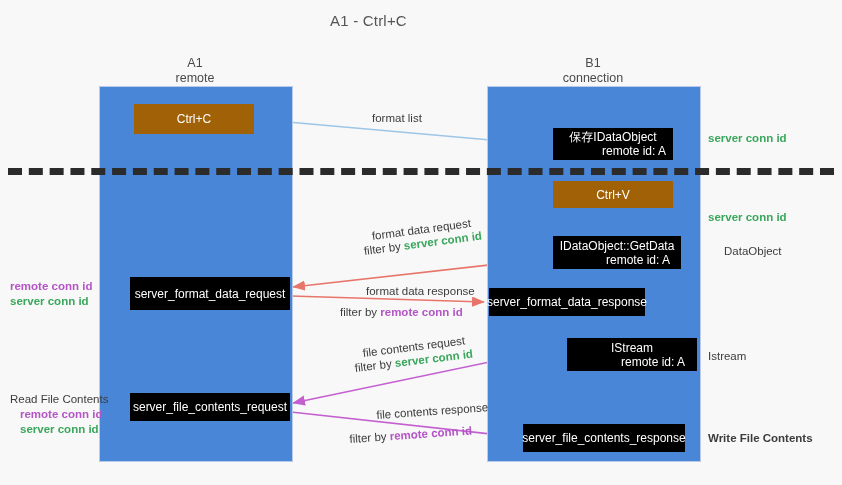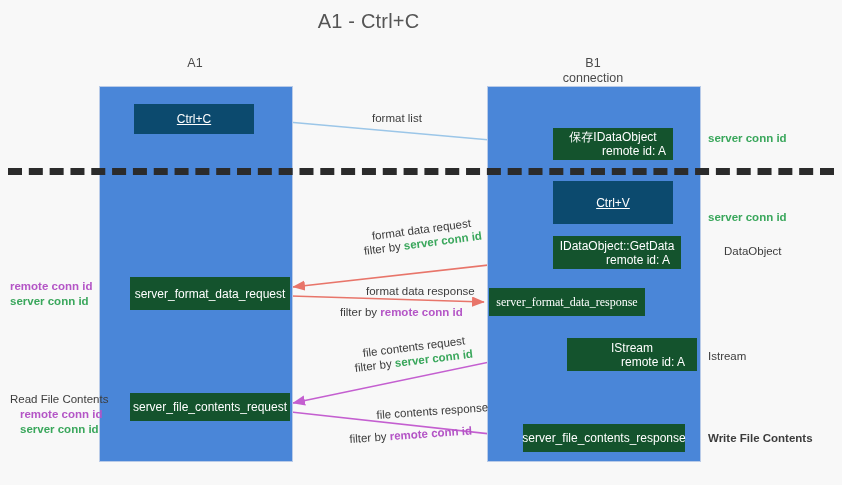--- a/index.html
+++ b/index.html
@@ -28,7 +28,7 @@
     width: 737px;
     text-align: center;
     top: 10px;
-    font-size: 20px;
+    font-size: 15px;
     line-height: 22px;
     color: #555555;
     letter-spacing: 0.2px;

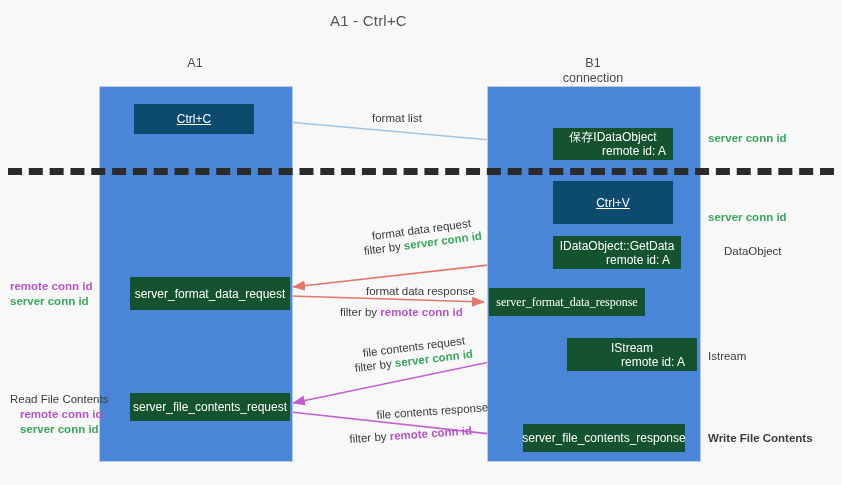--- a/index.html
+++ b/index.html
@@ -174,6 +174,7 @@
 
   <div class="abs col-head" id="colhead-a1">
     <div>A1</div>
+    <div>remote</div>
   </div>
   <div class="abs col-head" id="colhead-b1">
     <div>B1</div>

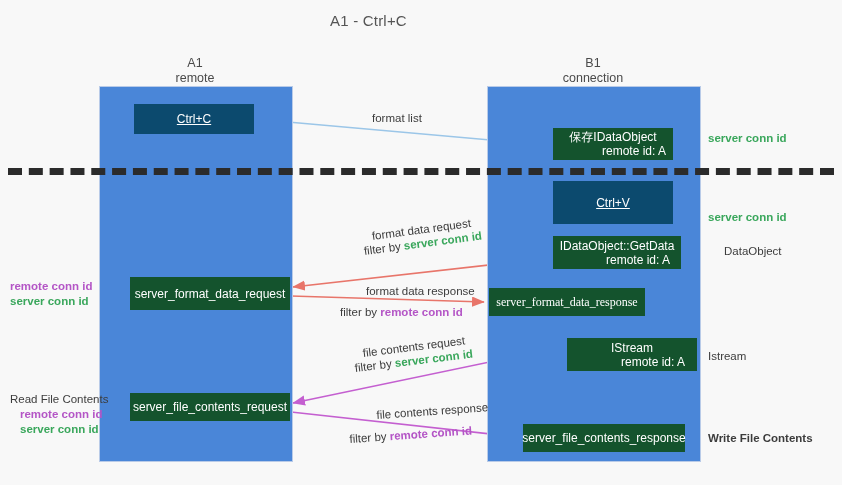--- a/index.html
+++ b/index.html
@@ -73,7 +73,7 @@
     align-items: center;
     justify-content: center;
   }
-  .node.green { background: #0c4a6e; text-decoration: underline; }
+  .node.green { background: #a16207; }
   .node.orange { background: #14532d; align-items: center; }
   .node .l2 { display: block; margin-left: 42px; }
 

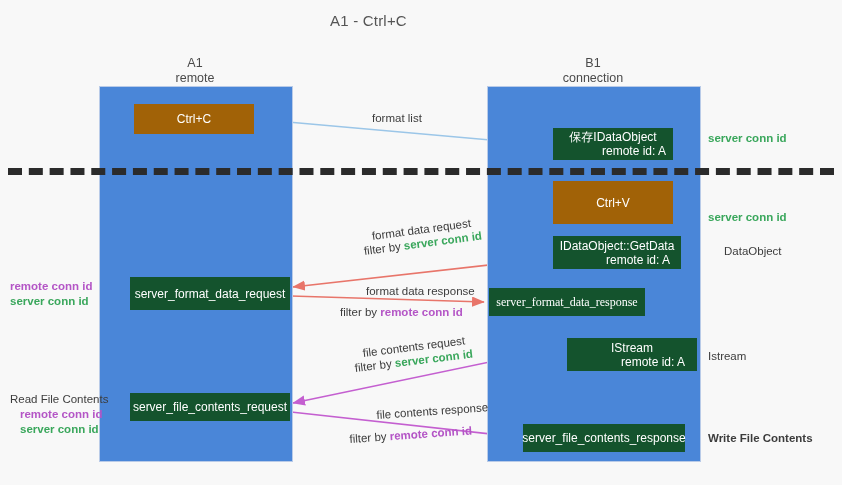--- a/index.html
+++ b/index.html
@@ -74,7 +74,7 @@
     justify-content: center;
   }
   .node.green { background: #a16207; }
-  .node.orange { background: #14532d; align-items: center; }
+  .node.orange { background: #000000; align-items: center; }
   .node .l2 { display: block; margin-left: 42px; }
 
   #node-ctrl-c { left: 134px; top: 104px; width: 120px; height: 30px; }

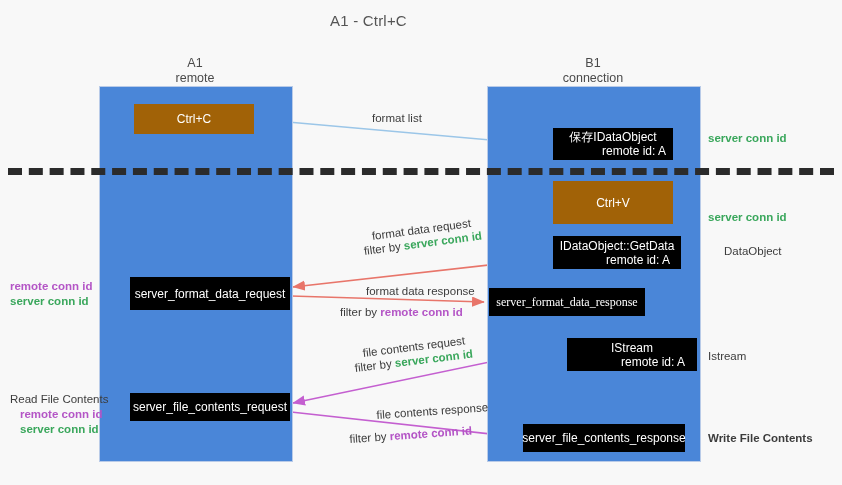--- a/index.html
+++ b/index.html
@@ -79,7 +79,7 @@
 
   #node-ctrl-c { left: 134px; top: 104px; width: 120px; height: 30px; }
   #node-save-idataobject { left: 553px; top: 128px; width: 120px; height: 32px; }
-  #node-ctrl-v { left: 553px; top: 181px; width: 120px; height: 43px; }
+  #node-ctrl-v { left: 553px; top: 181px; width: 120px; height: 27px; }
   #node-getdata { left: 553px; top: 236px; width: 128px; height: 33px; }
   #node-format-req { left: 130px; top: 277px; width: 160px; height: 33px; }
   #node-format-resp { left: 489px; top: 288px; width: 156px; height: 28px; font-family: Liberation Serif, serif; }

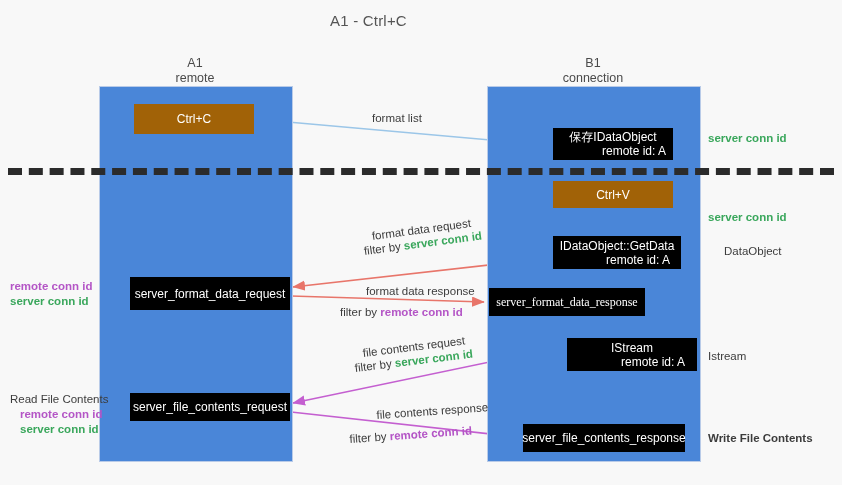--- a/index.html
+++ b/index.html
@@ -82,7 +82,7 @@
   #node-ctrl-v { left: 553px; top: 181px; width: 120px; height: 27px; }
   #node-getdata { left: 553px; top: 236px; width: 128px; height: 33px; }
   #node-format-req { left: 130px; top: 277px; width: 160px; height: 33px; }
-  #node-format-resp { left: 489px; top: 288px; width: 156px; height: 28px; font-family: Liberation Serif, serif; }
+  #node-format-resp { left: 489px; top: 288px; width: 156px; height: 28px; }
   #node-istream { left: 567px; top: 338px; width: 130px; height: 33px; }
   #node-file-req { left: 130px; top: 393px; width: 160px; height: 28px; }
   #node-file-resp { left: 523px; top: 424px; width: 162px; height: 28px; }

